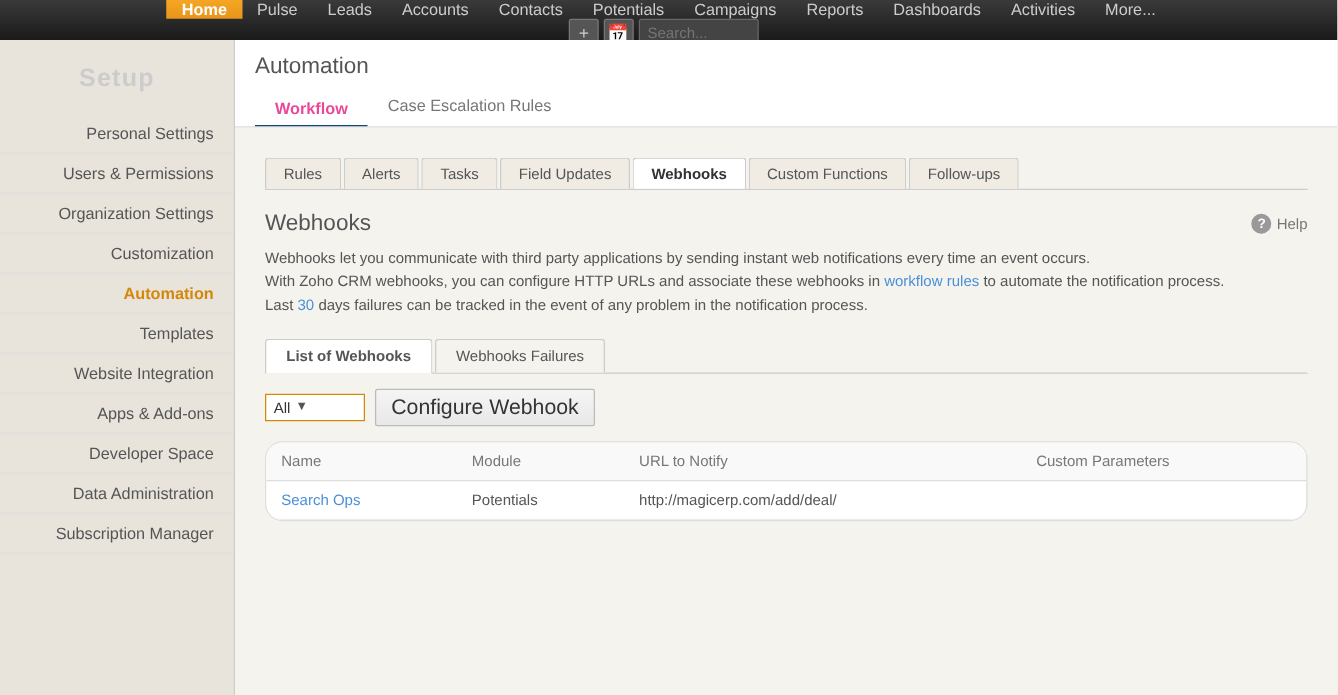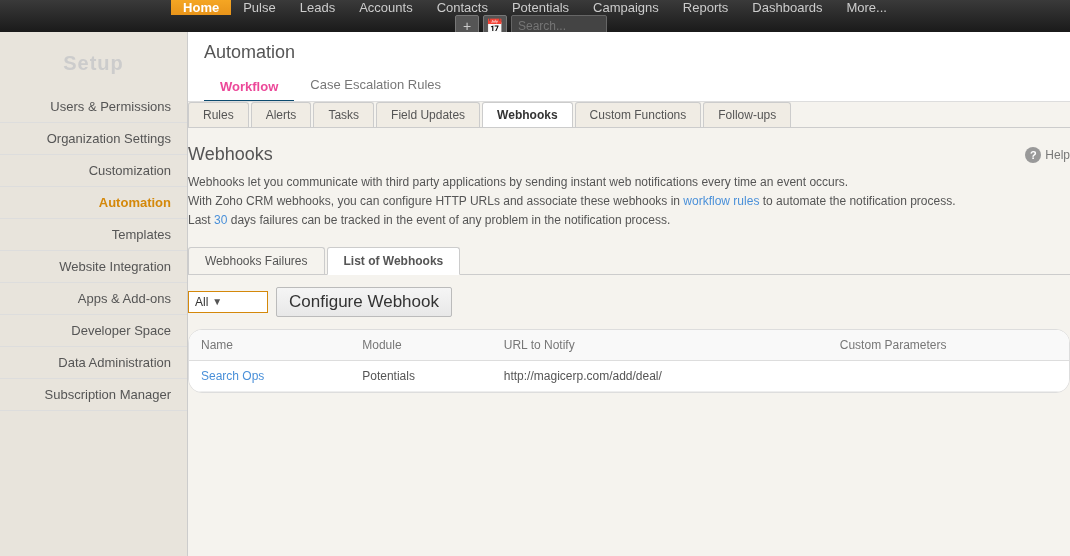--- a/index.html
+++ b/index.html
@@ -301,6 +301,7 @@
     <div class="nav-item">Campaigns</div>
     <div class="nav-item">Reports</div>
     <div class="nav-item">Dashboards</div>
+    <div class="nav-item">Activities</div>
     <div class="nav-item">More...</div>
   </div>
   <div class="nav-right">

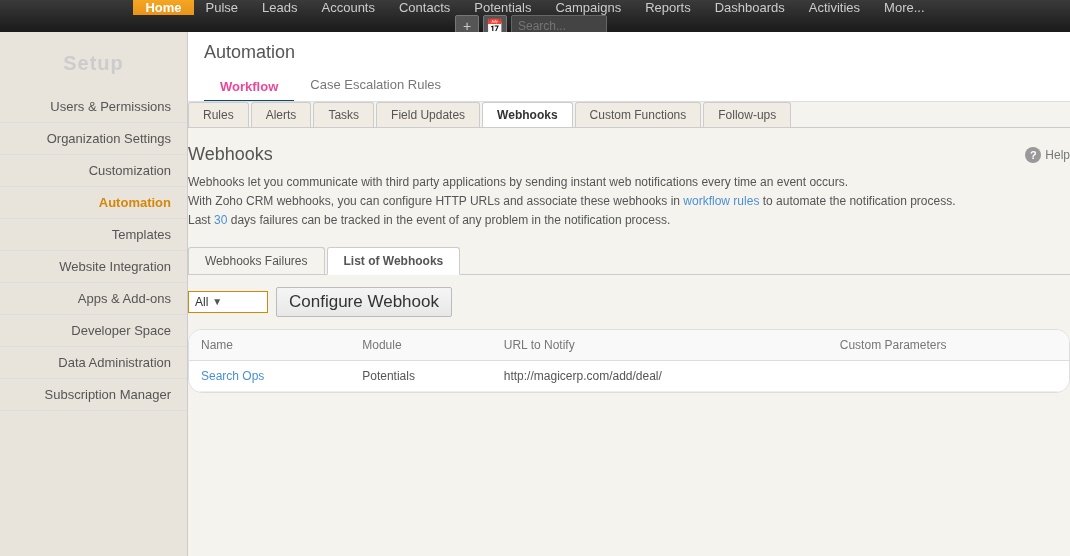--- a/index.html
+++ b/index.html
@@ -315,6 +315,7 @@
 
   <div id="sidebar">
     <div class="setup-title">Setup</div>
+    <div class="sidebar-item">Personal Settings</div>
     <div class="sidebar-item">Users &amp; Permissions</div>
     <div class="sidebar-item">Organization Settings</div>
     <div class="sidebar-item">Customization</div>

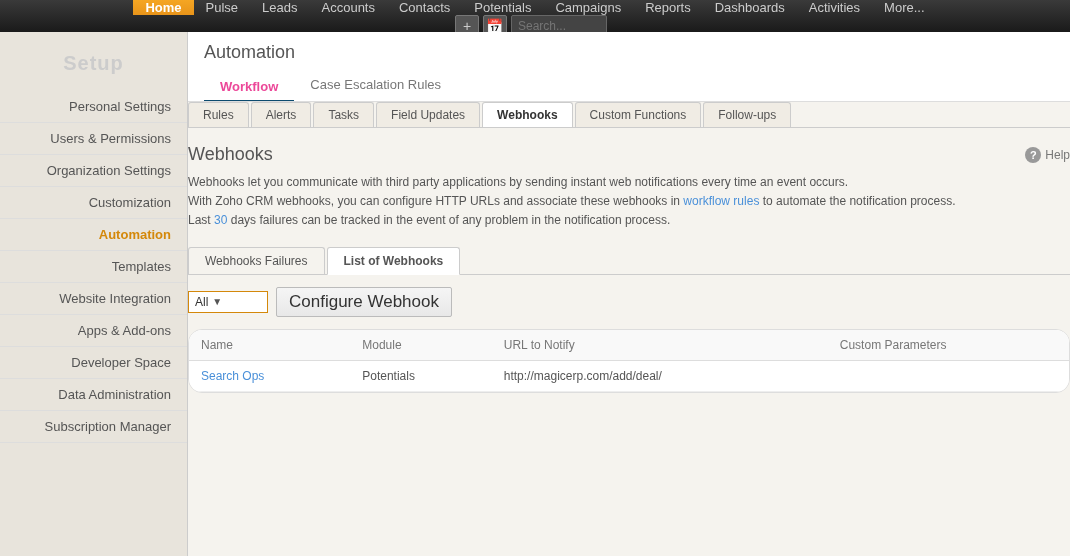--- a/index.html
+++ b/index.html
@@ -134,7 +134,7 @@
 
     
     .content-area {
-      padding: 0;
+      padding: 24px;
     }
     .inner-tabs {
       display: flex;

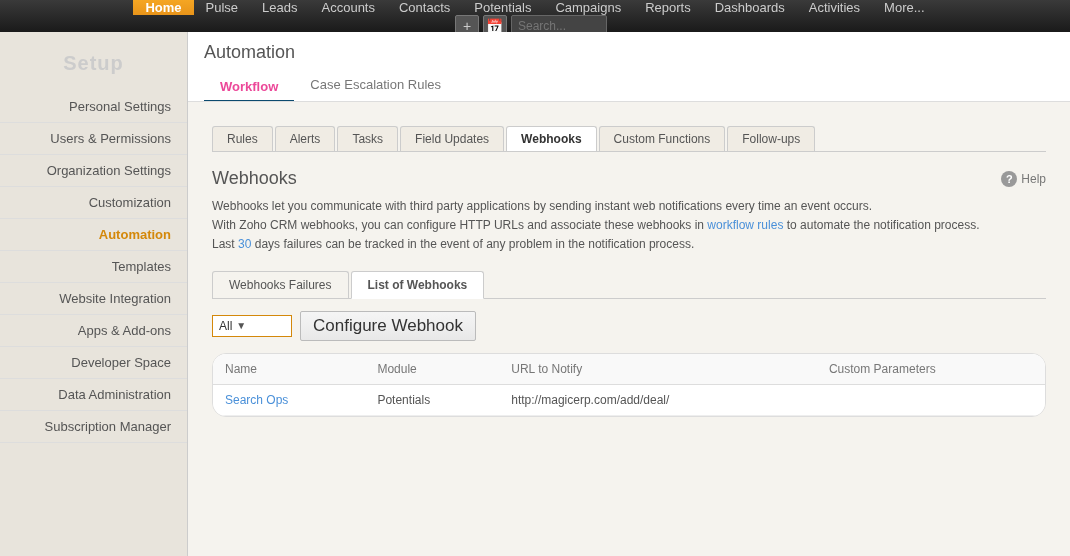--- a/index.html
+++ b/index.html
@@ -364,8 +364,8 @@
         </div>
 
         <div class="list-tabs">
+          <div class="list-tab active">List of Webhooks</div>
           <div class="list-tab">Webhooks Failures</div>
-          <div class="list-tab active">List of Webhooks</div>
         </div>
 
         <div class="toolbar">

